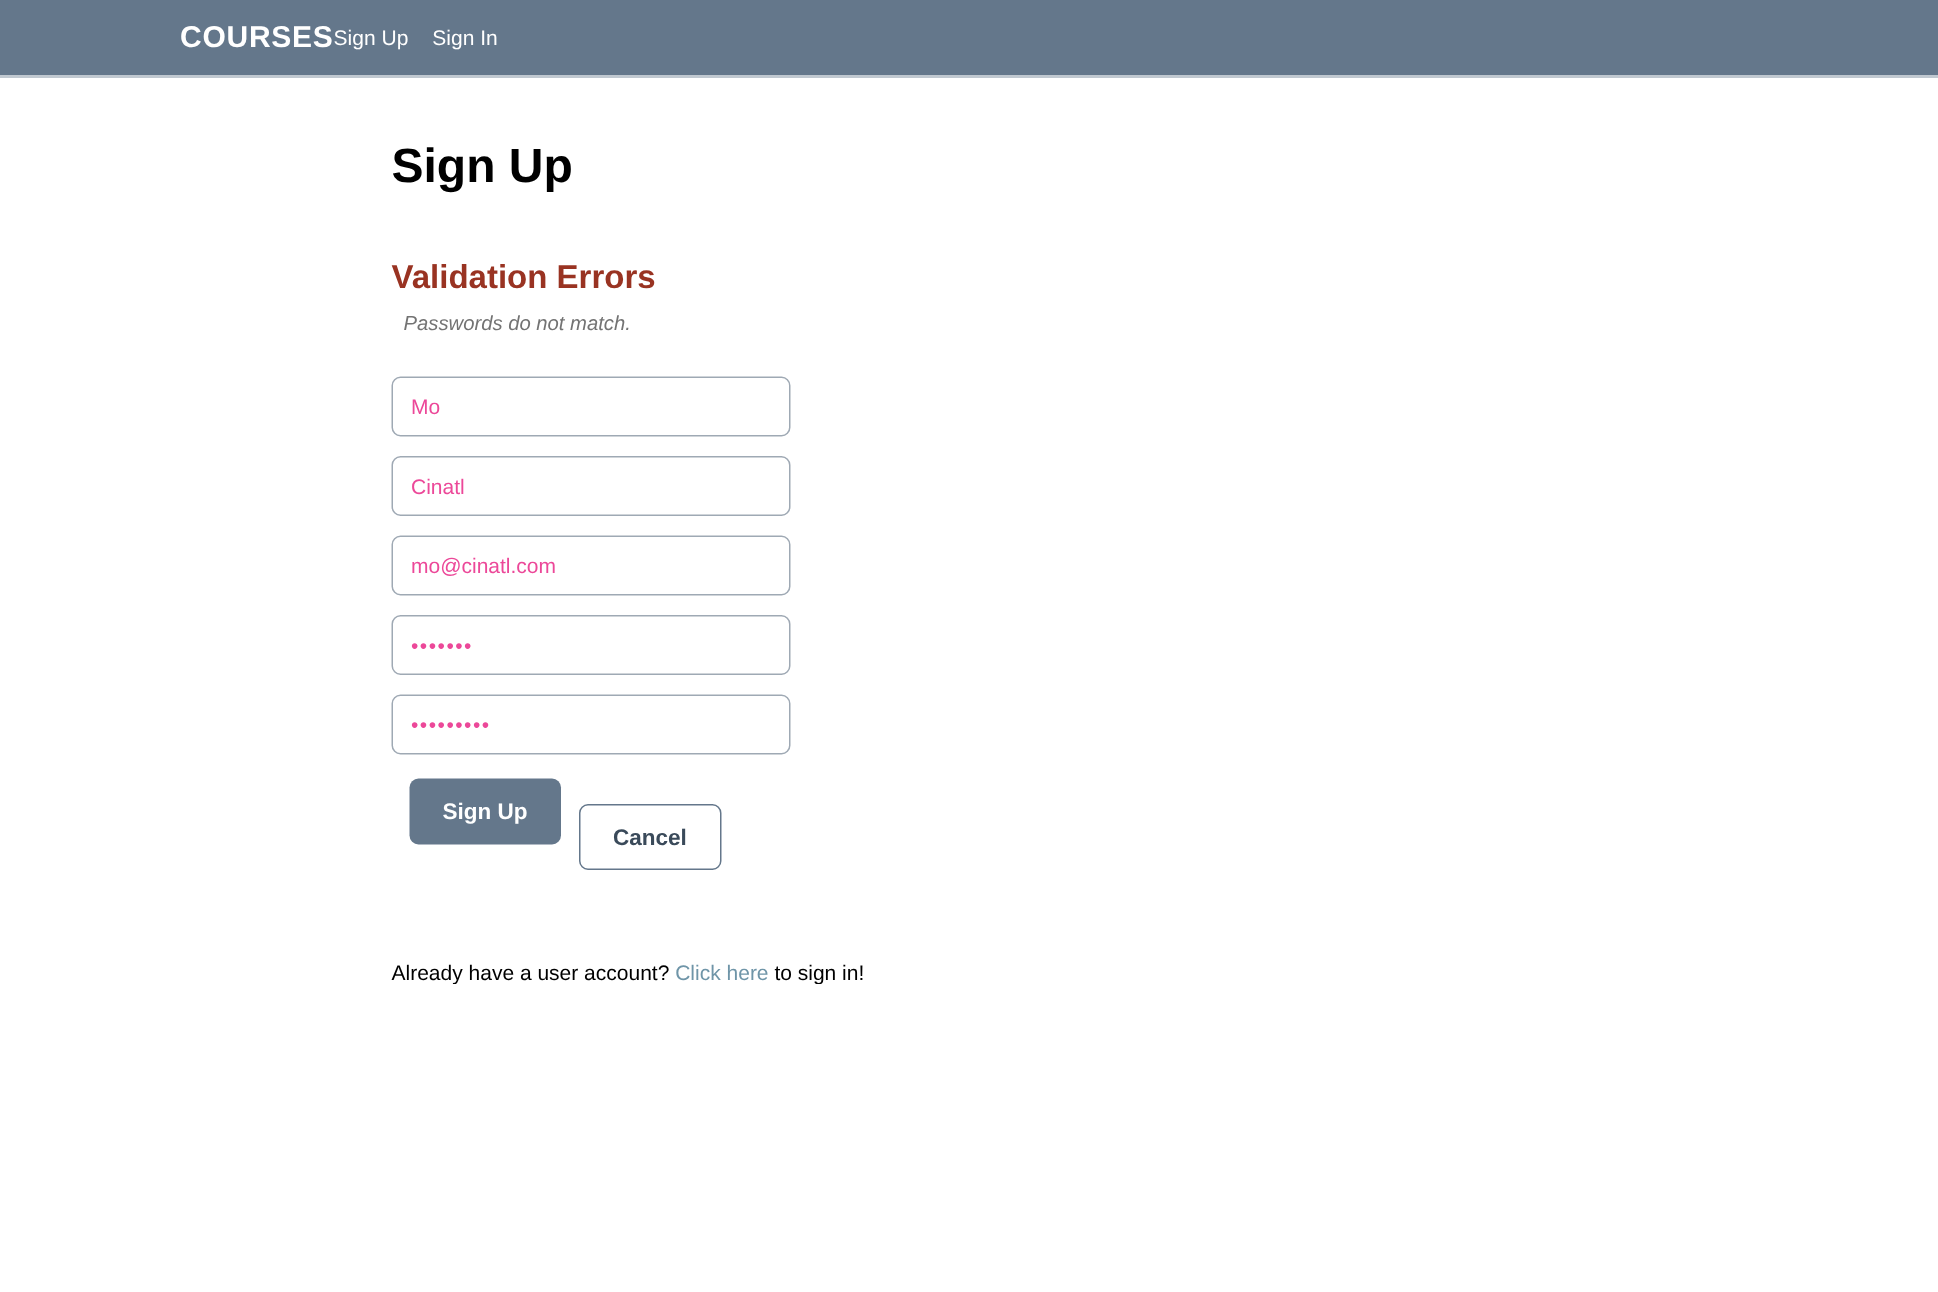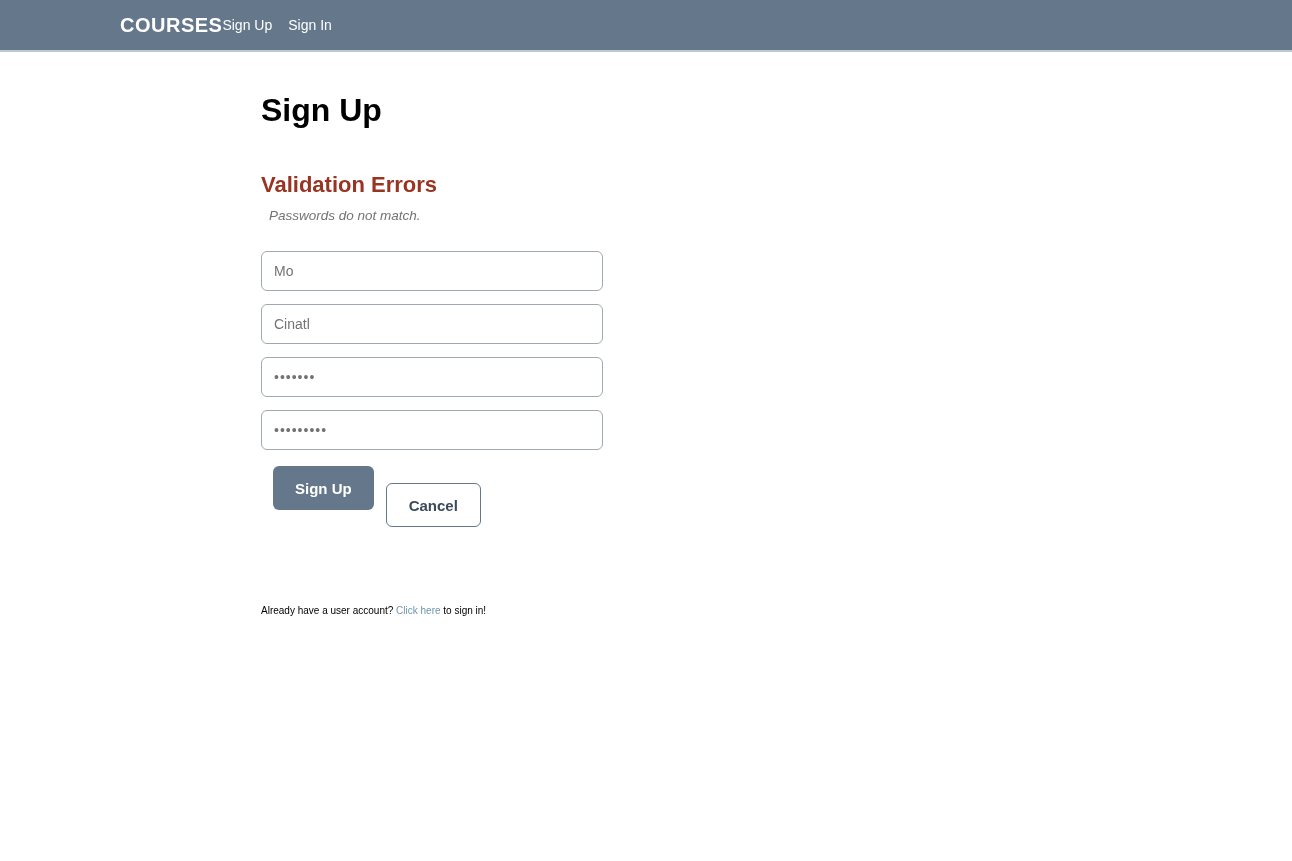--- a/index.html
+++ b/index.html
@@ -69,13 +69,13 @@
       margin-bottom: 13px;
     }
     .form-field input {
-      width: 342px;
+      width: 266px;
       height: 40px;
       border: 1px solid #9fa9b4;
       border-radius: 6px;
       padding: 0 12px;
       font-size: 14px;
-      color: #737373;
+      color: #ec4899;
       font-family: inherit;
       outline: none;
     }

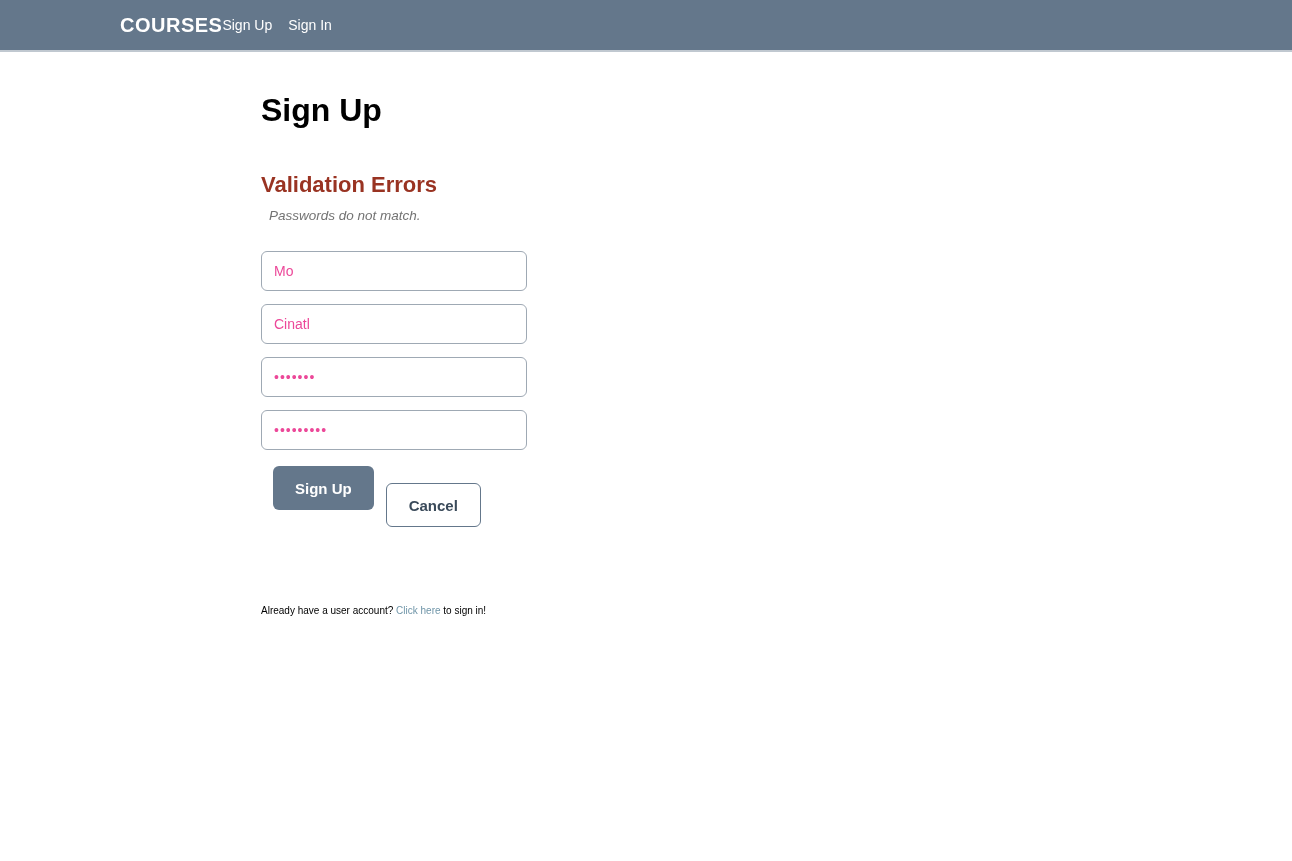--- a/index.html
+++ b/index.html
@@ -150,6 +150,9 @@
       <input type="text" value="Cinatl" style="">
     </div>
     <div class="form-field">
+      <input type="text" value="mo@cinatl.com" style="">
+    </div>
+    <div class="form-field">
       <input type="text" class="pwd-dots" value="•••••••" style="">
     </div>
     <div class="form-field">

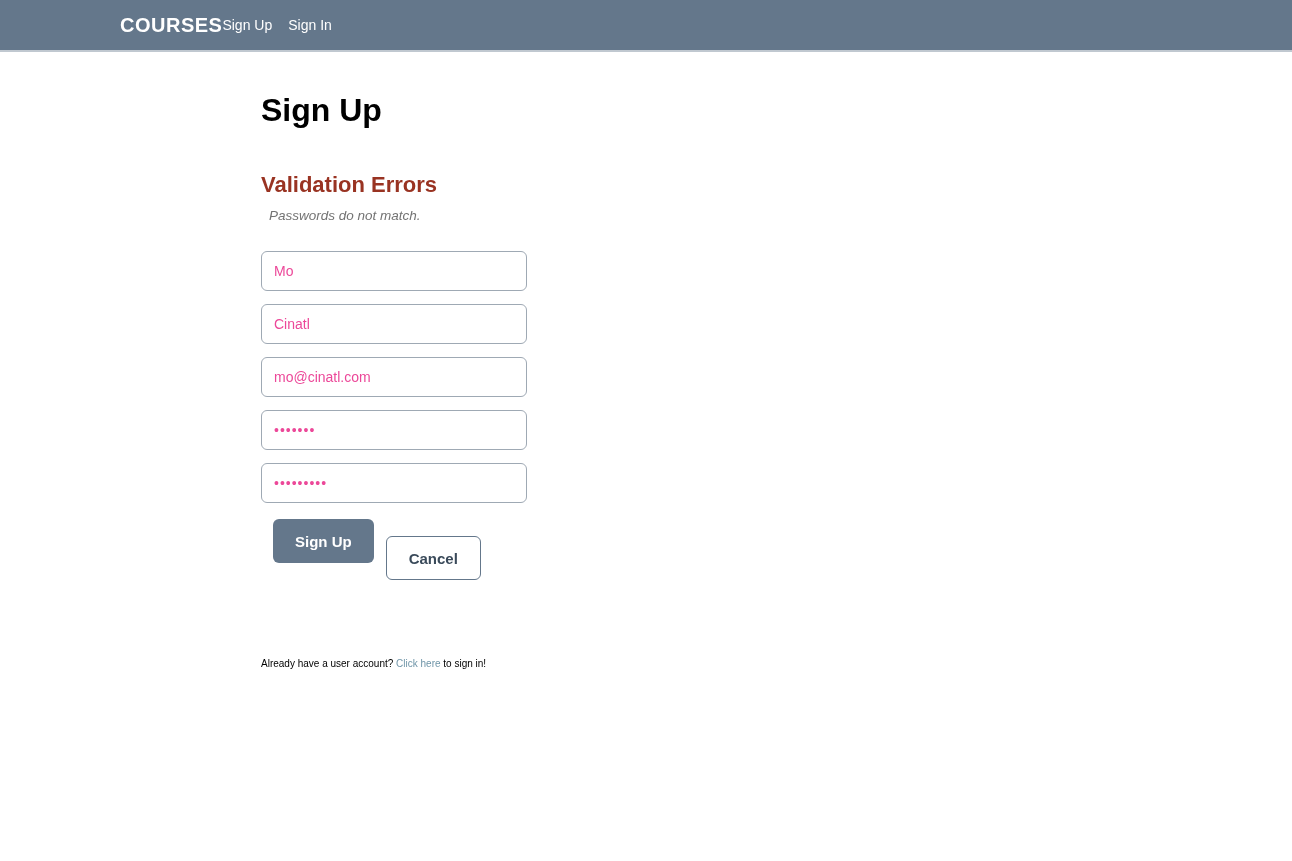--- a/index.html
+++ b/index.html
@@ -113,8 +113,8 @@
       margin-top: 17px;
     }
     .footer-text {
-      margin-top: 78px;
-      font-size: 10px;
+      margin-top: 60px;
+      font-size: 14px;
       color: #000;
     }
     .footer-text a {

